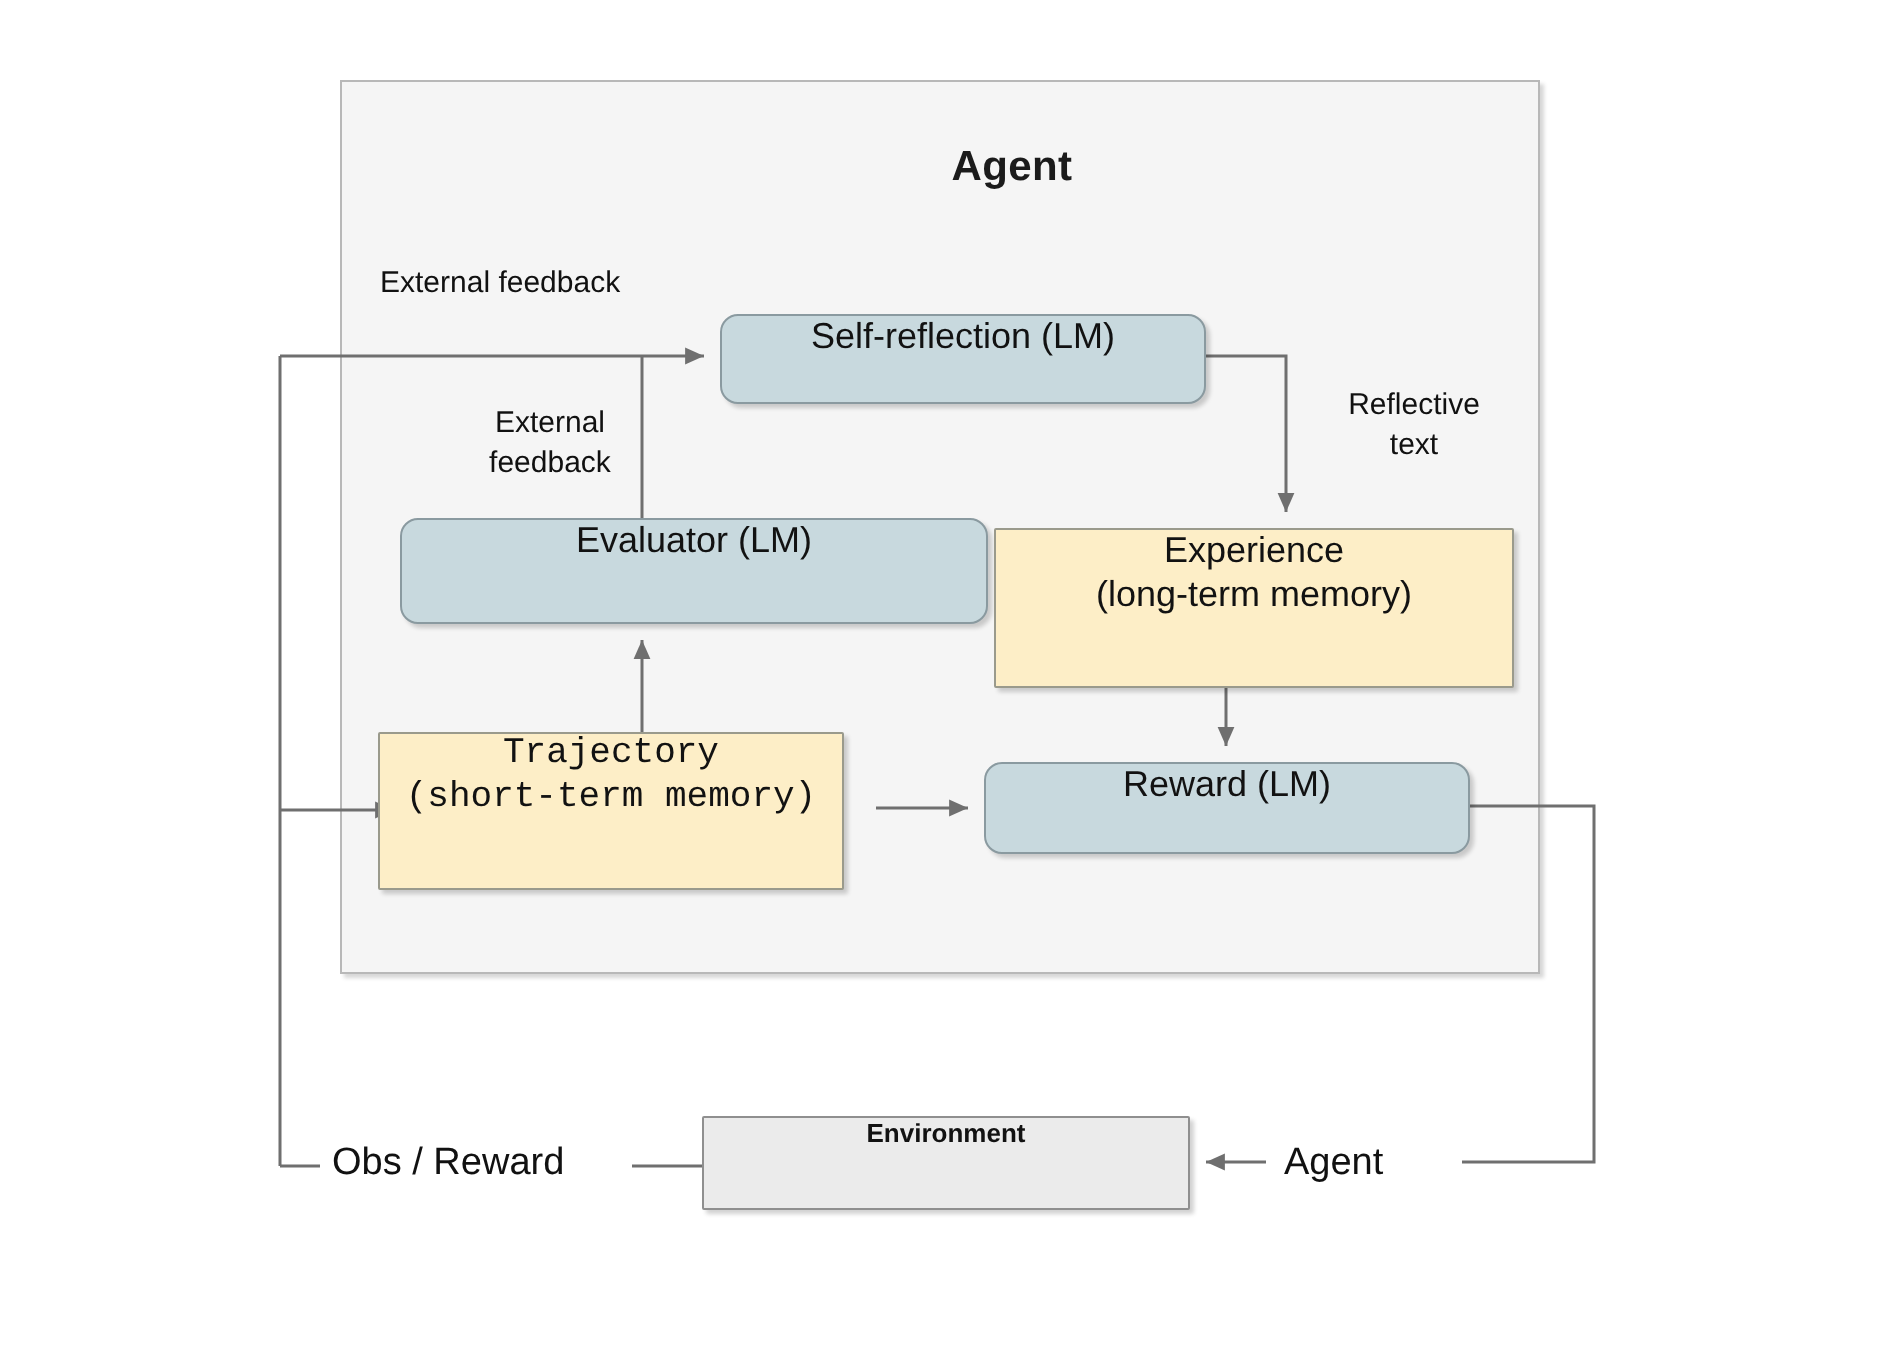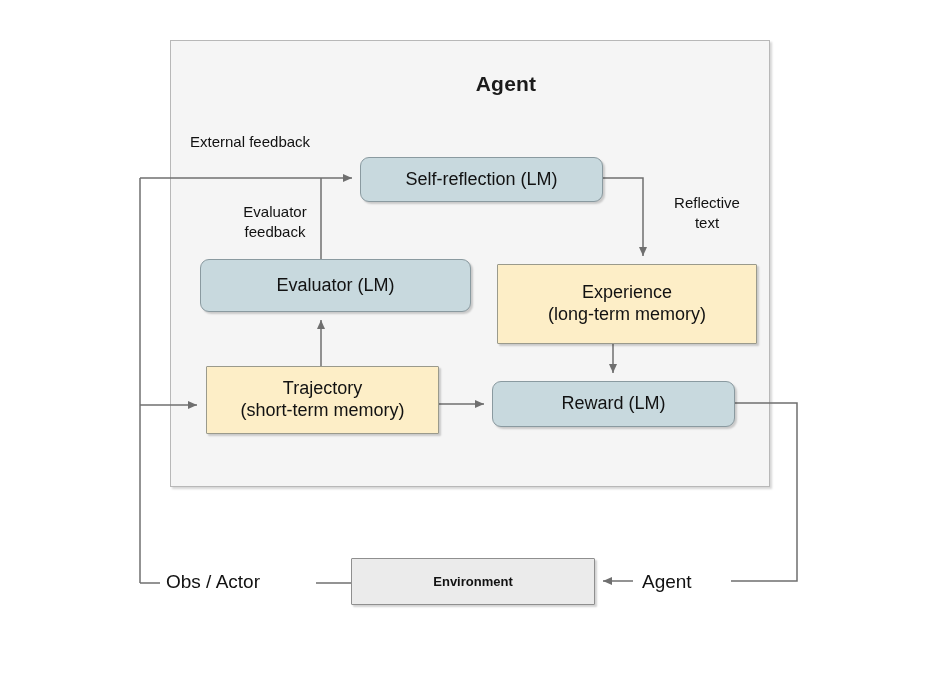--- a/index.html
+++ b/index.html
@@ -56,7 +56,7 @@
     position: absolute;
     box-sizing: border-box;
     display: flex;
-    align-items: center;
+    align-items: flex-start;
     justify-content: center;
     text-align: center;
     color: #121212;

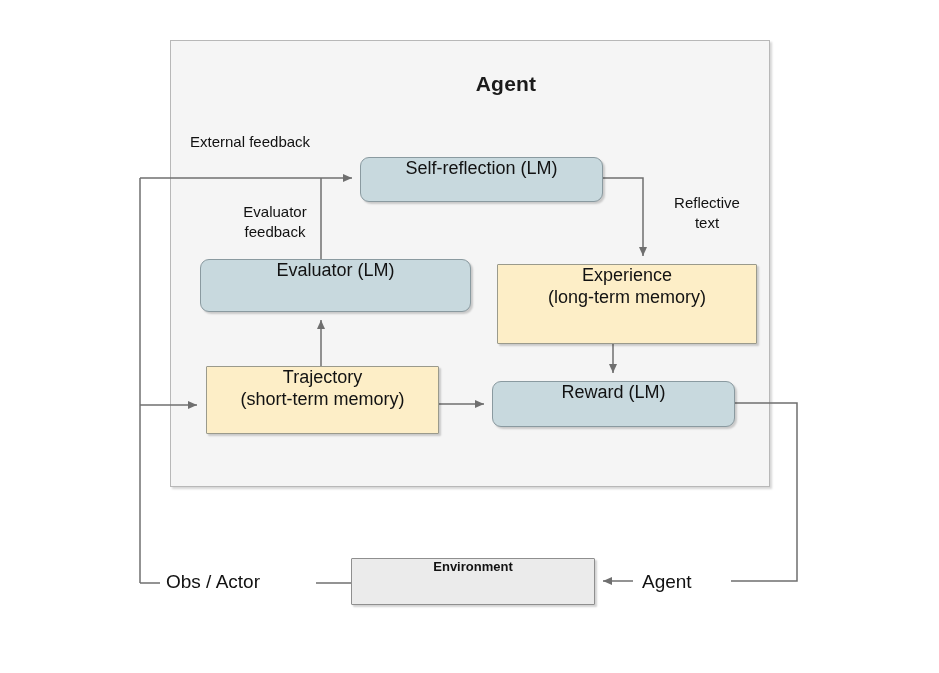--- a/index.html
+++ b/index.html
@@ -178,7 +178,7 @@
   </div>
 
   <div class="edge-label" id="lbl-external">External feedback</div>
-  <div class="edge-label" id="lbl-internal">Evaluator
+  <div class="edge-label" id="lbl-internal">External
 feedback</div>
   <div class="edge-label" id="lbl-reflective">Reflective
 text</div>

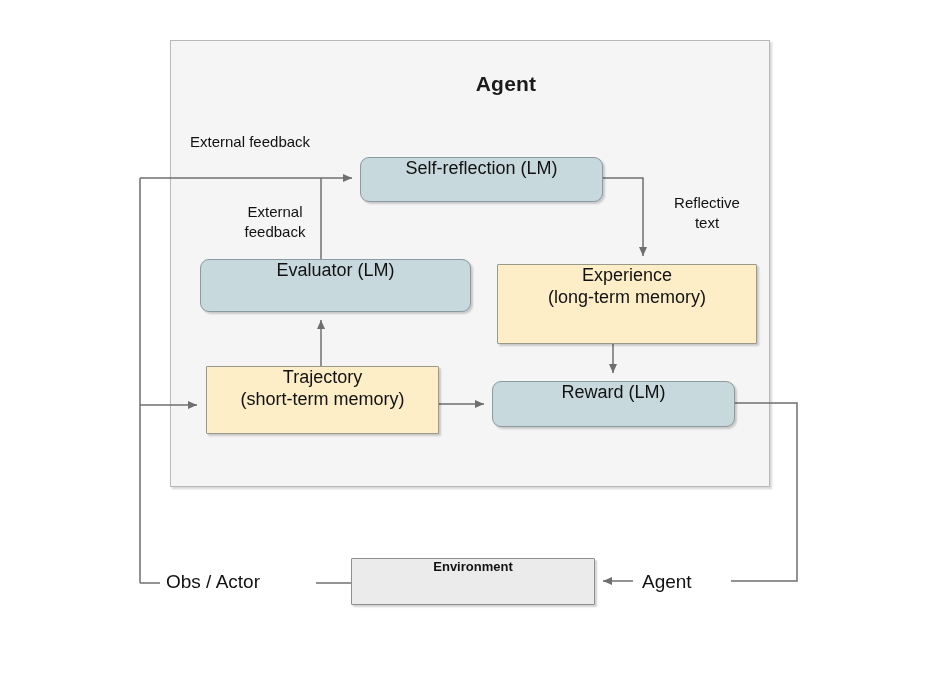--- a/index.html
+++ b/index.html
@@ -86,7 +86,7 @@
   }
 
   #self-reflection { left: 360px; top: 157px; width: 243px; height: 45px; }
-  #evaluator       { left: 200px; top: 259px; width: 271px; height: 53px; }
+  #evaluator       { left: 200px; top: 259px; width: 294px; height: 53px; }
   #experience      { left: 497px; top: 264px; width: 260px; height: 80px; }
   #trajectory      { left: 206px; top: 366px; width: 233px; height: 68px; }
   #actor           { left: 492px; top: 381px; width: 243px; height: 46px; }

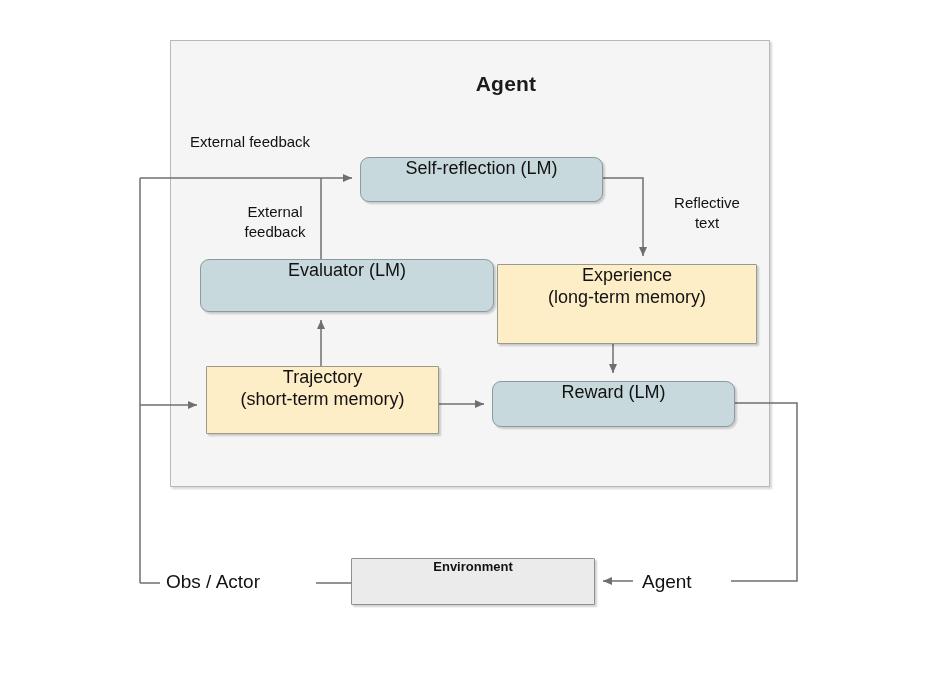--- a/index.html
+++ b/index.html
@@ -88,7 +88,7 @@
   #self-reflection { left: 360px; top: 157px; width: 243px; height: 45px; }
   #evaluator       { left: 200px; top: 259px; width: 294px; height: 53px; }
   #experience      { left: 497px; top: 264px; width: 260px; height: 80px; }
-  #trajectory      { left: 206px; top: 366px; width: 233px; height: 68px; }
+  #trajectory      { left: 189px; top: 366px; width: 233px; height: 79px; font-family: Liberation Mono, monospace; }
   #actor           { left: 492px; top: 381px; width: 243px; height: 46px; }
   #environment     { left: 351px; top: 558px; width: 244px; height: 47px; }
 

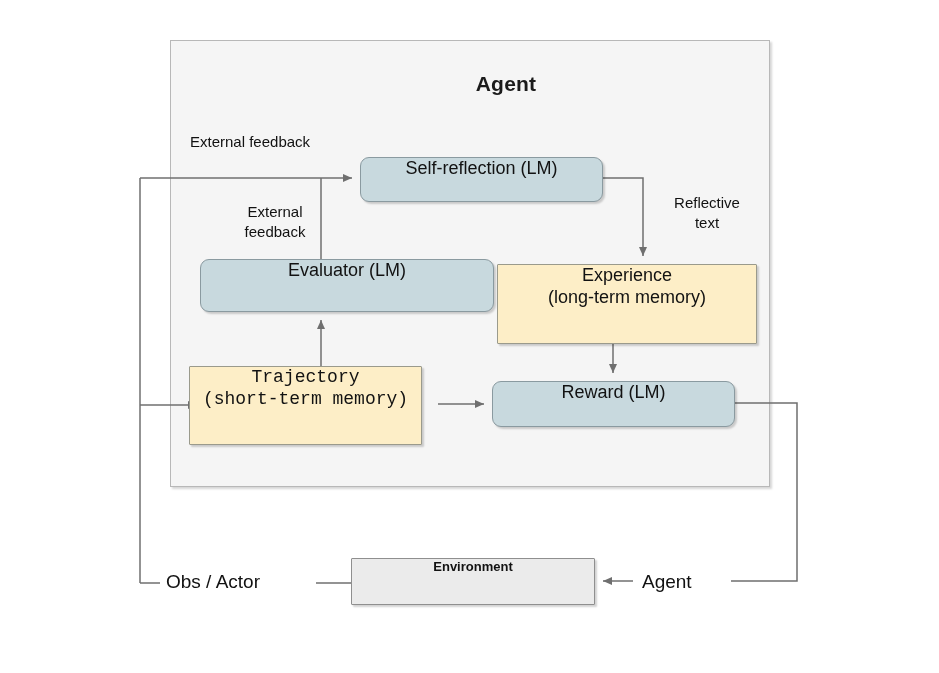--- a/index.html
+++ b/index.html
@@ -182,7 +182,7 @@
 feedback</div>
   <div class="edge-label" id="lbl-reflective">Reflective
 text</div>
-  <div class="edge-label" id="lbl-obs">Obs / Actor</div>
+  <div class="edge-label" id="lbl-obs">Obs / Reward</div>
   <div class="edge-label" id="lbl-action">Agent</div>
 
 </div>

